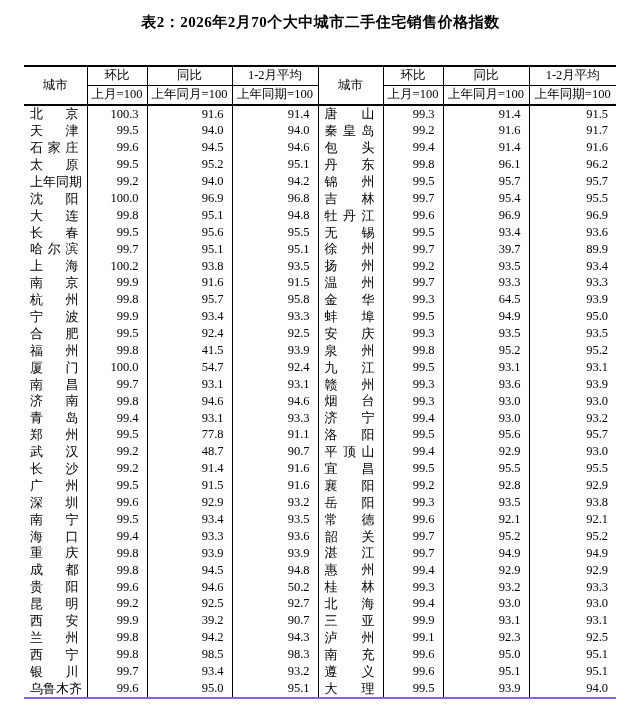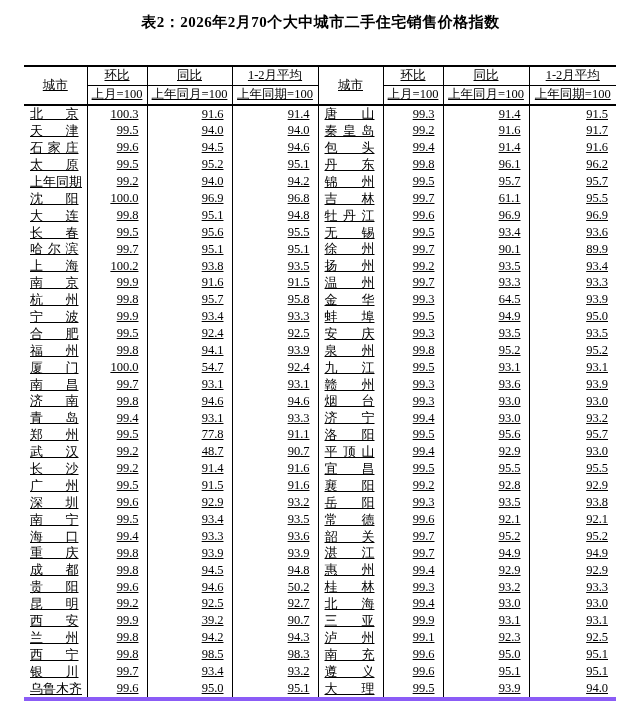--- a/index.html
+++ b/index.html
@@ -16,7 +16,7 @@
     margin:33px 16px 0 24px;
     width:592px;
     border-collapse:collapse; table-layout:fixed;
-    border-top:2px solid #000; border-bottom:4px solid #8b5cf6;text-decoration:underline;
+    border-top:2px solid #000; border-bottom:2px solid #8b5cf6;
   }
   .idx th, .idx td {
     padding:0; line-height:1.1;

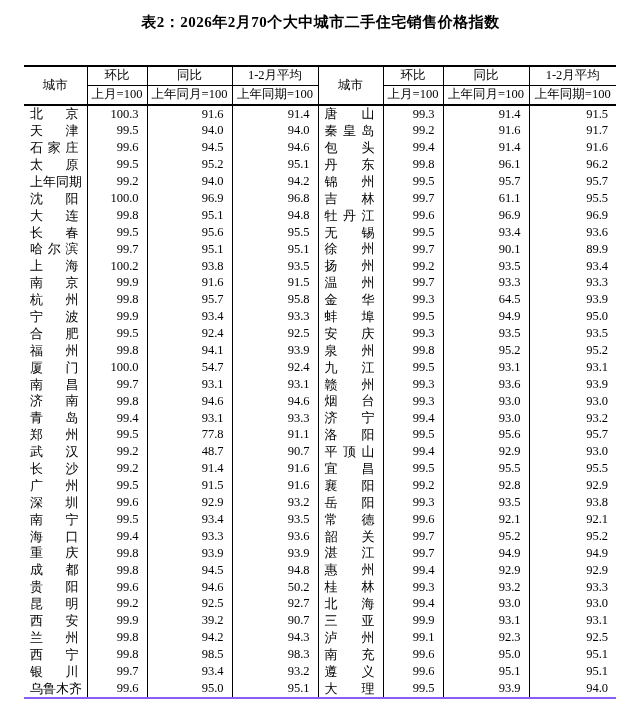--- a/index.html
+++ b/index.html
@@ -130,7 +130,7 @@
         <td class="num">96.8</td>
         <td class="city">吉林</td>
         <td class="num">99.7</td>
-        <td class="num">61.1</td>
+        <td class="num">95.4</td>
         <td class="num">95.5</td>
       </tr>
       <tr>

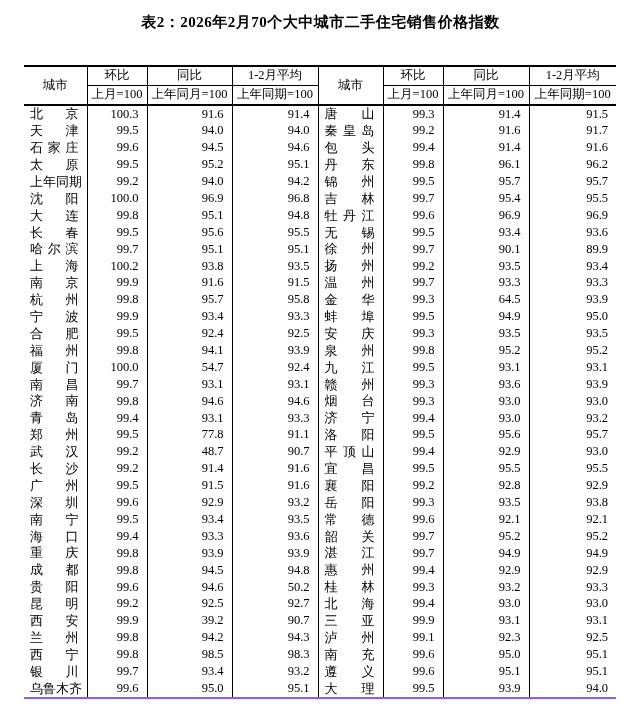--- a/index.html
+++ b/index.html
@@ -160,7 +160,7 @@
         <td class="num">95.1</td>
         <td class="city">徐州</td>
         <td class="num">99.7</td>
-        <td class="num">90.1</td>
+        <td class="num">39.7</td>
         <td class="num">89.9</td>
       </tr>
       <tr>

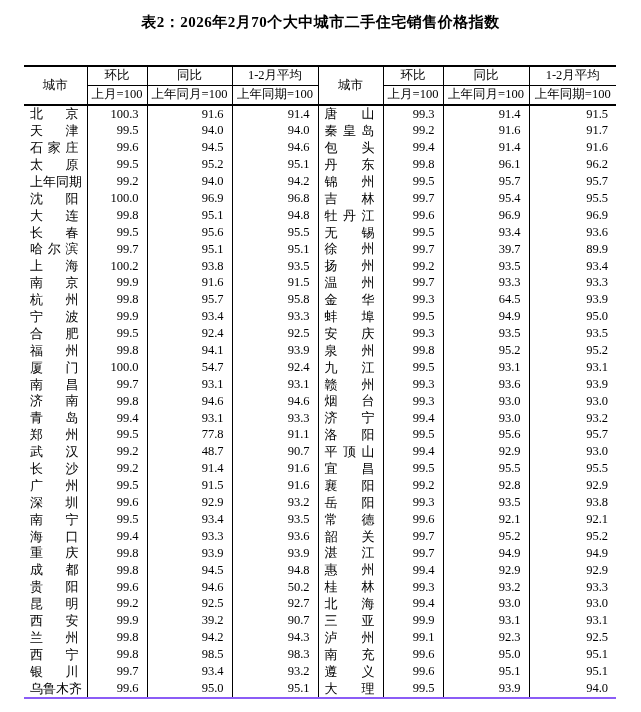--- a/index.html
+++ b/index.html
@@ -216,7 +216,7 @@
       <tr>
         <td class="city">福州</td>
         <td class="num">99.8</td>
-        <td class="num">94.1</td>
+        <td class="num">41.5</td>
         <td class="num">93.9</td>
         <td class="city">泉州</td>
         <td class="num">99.8</td>

